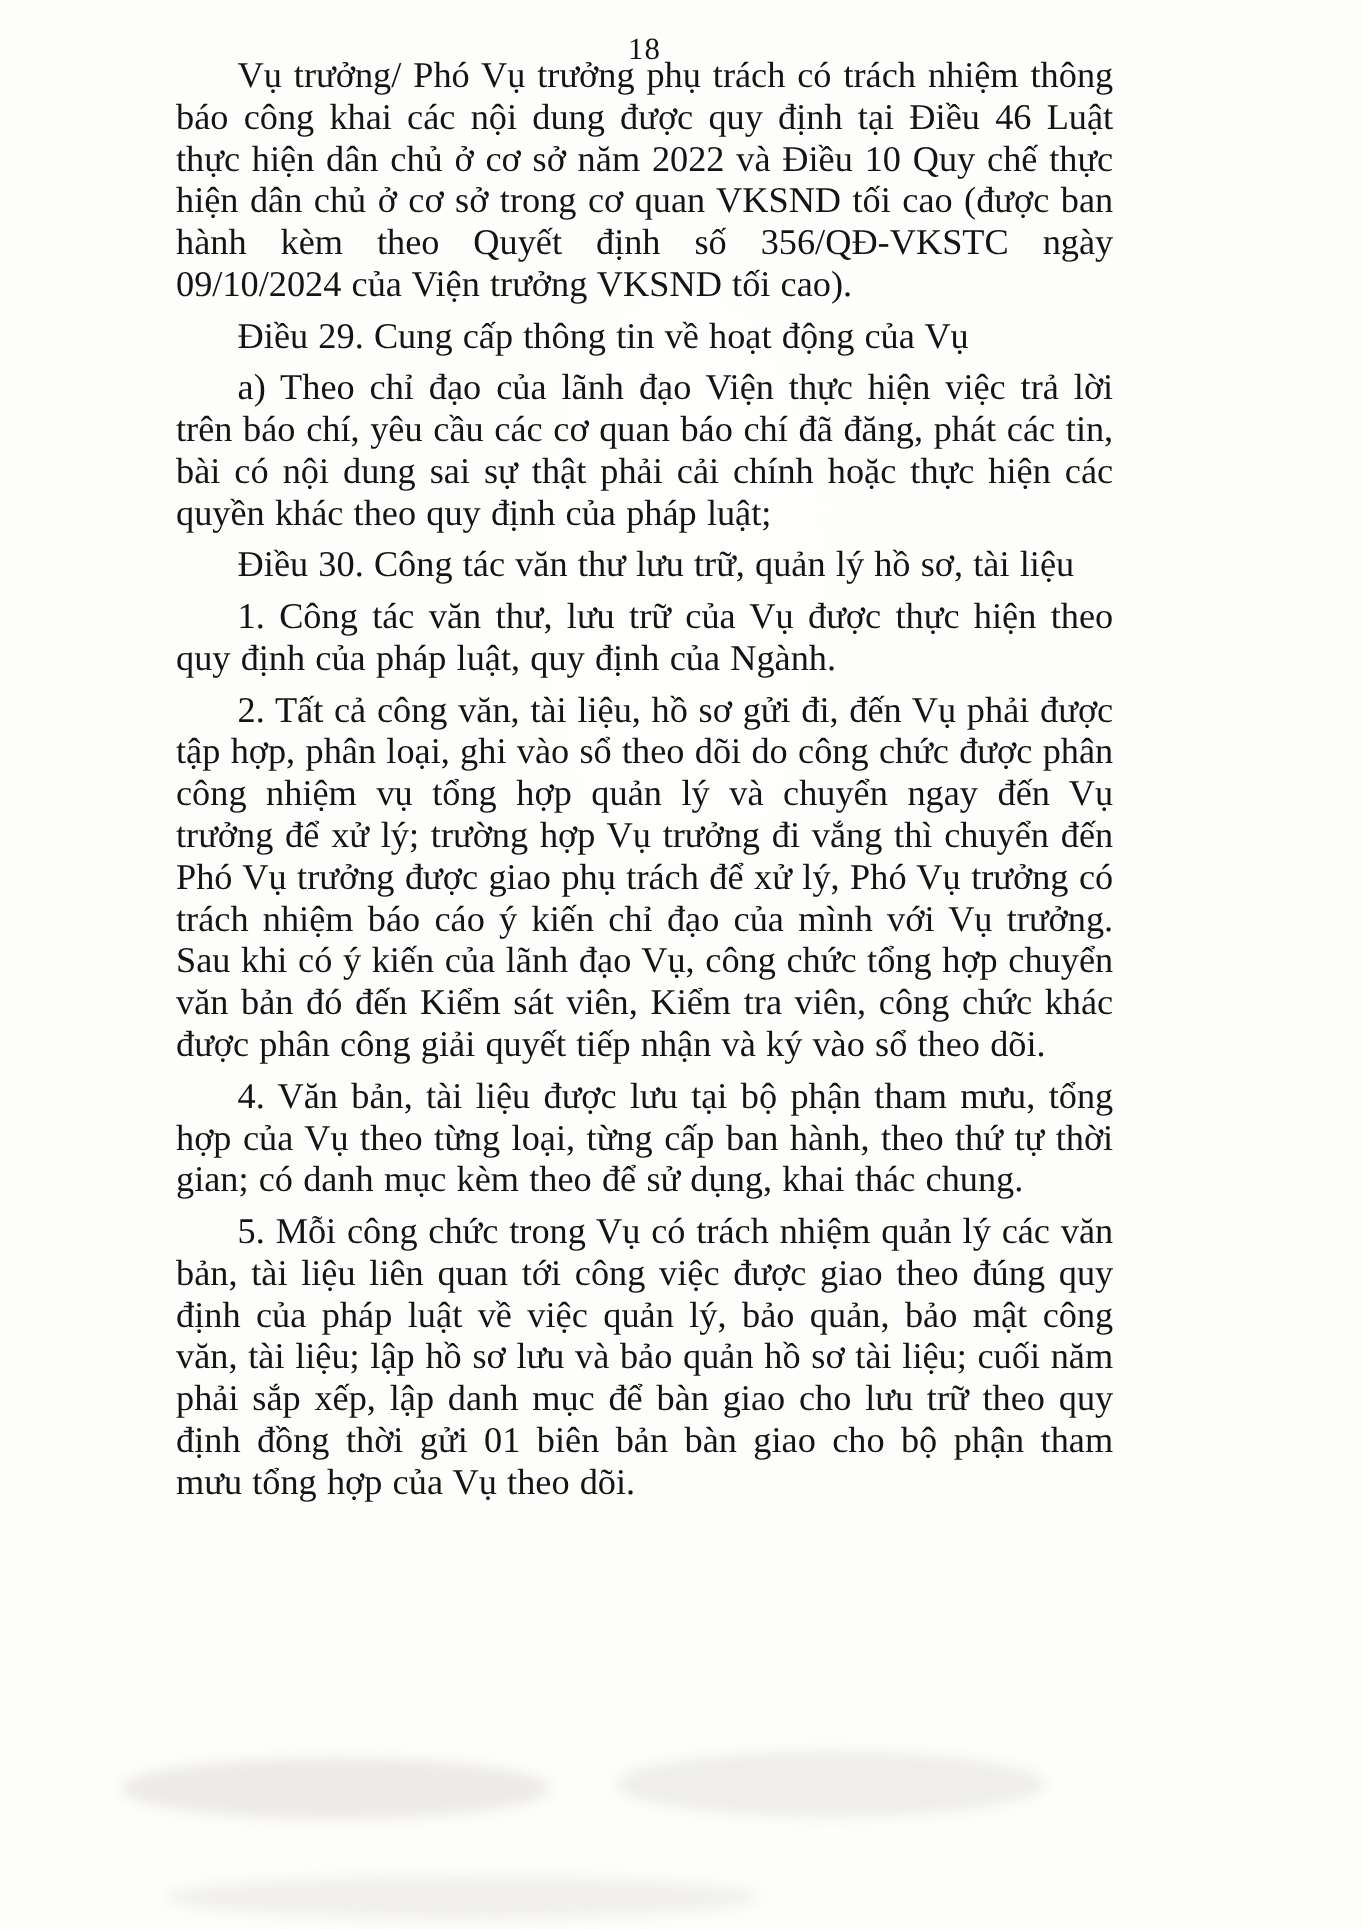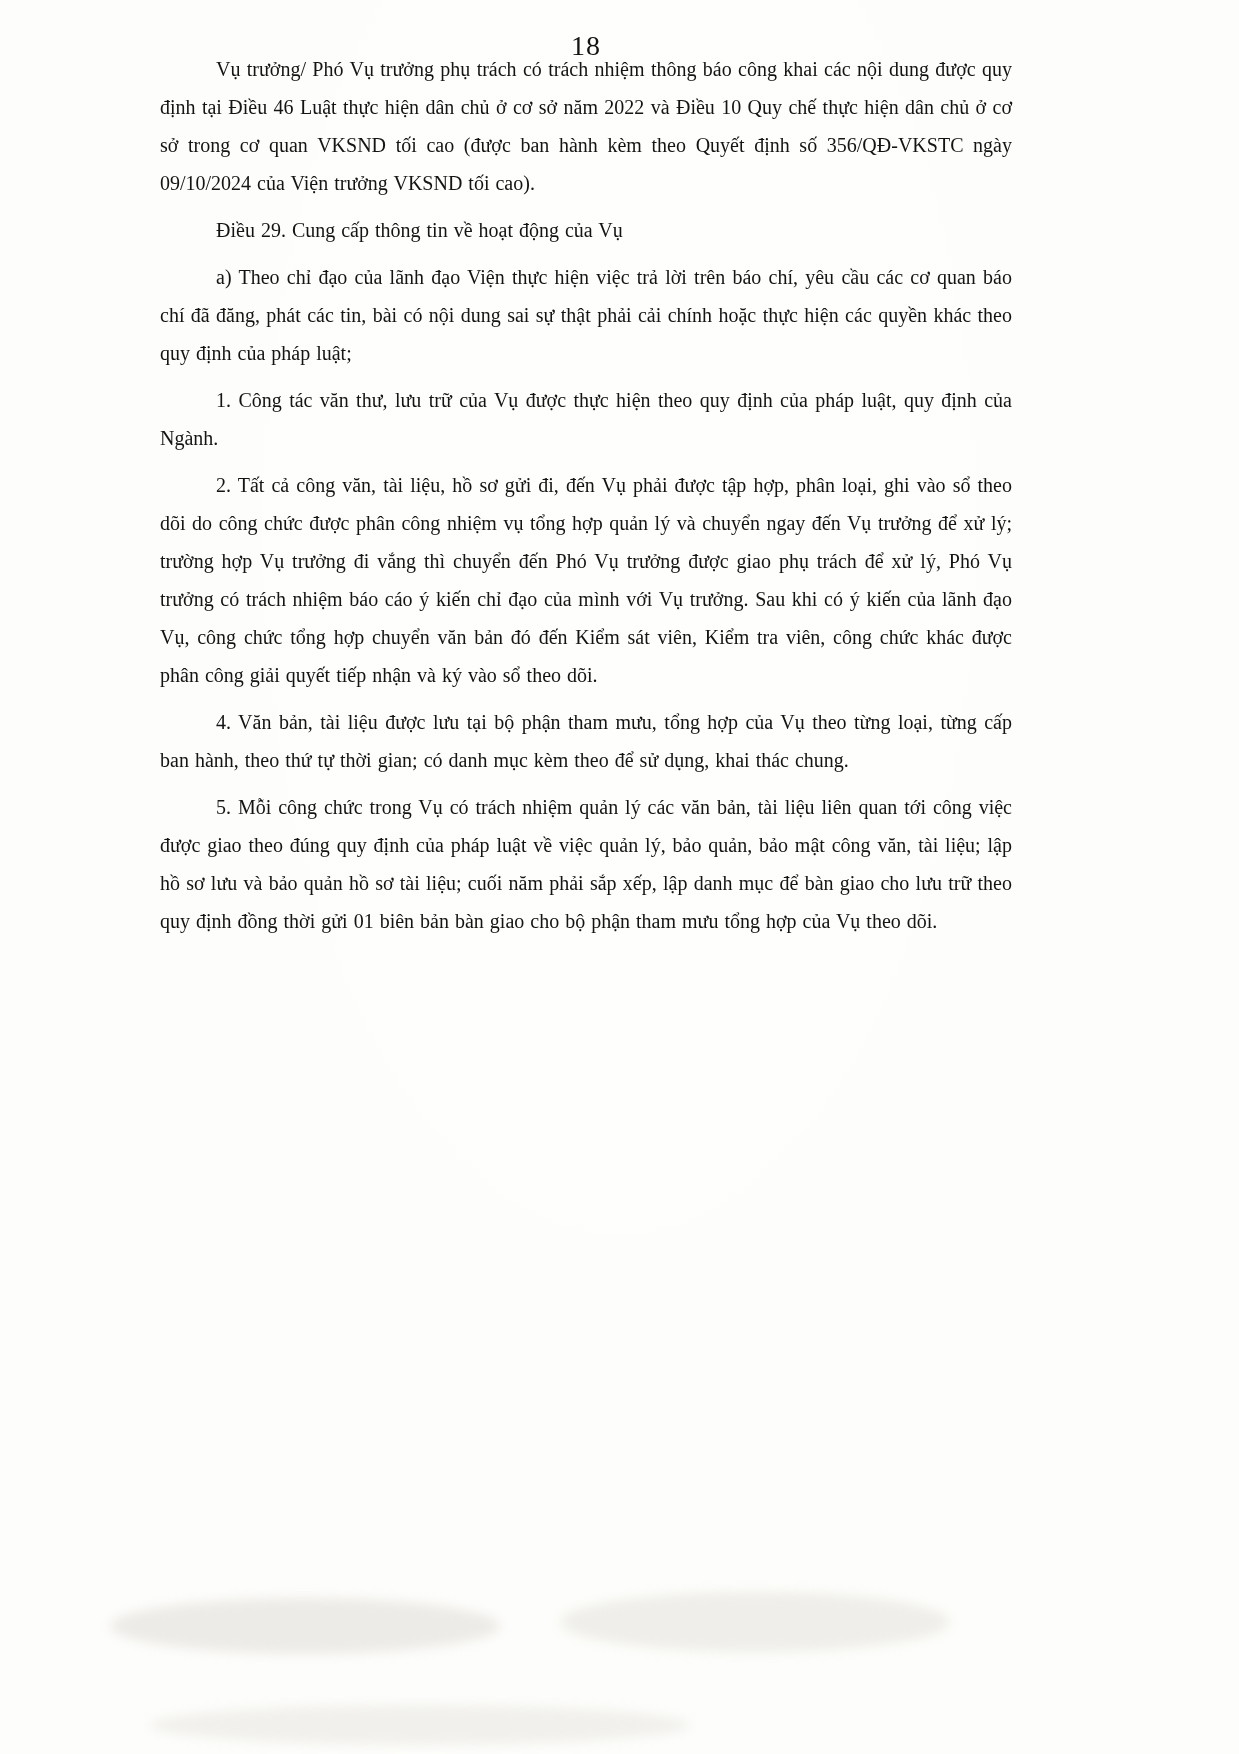--- a/index.html
+++ b/index.html
@@ -41,7 +41,7 @@
   }
   .para {
     margin: 0 0 9px 0;
-    font-size: 20px;
+    font-size: 33px;
     line-height: 38px;
     text-align: justify;
     text-indent: 56px;

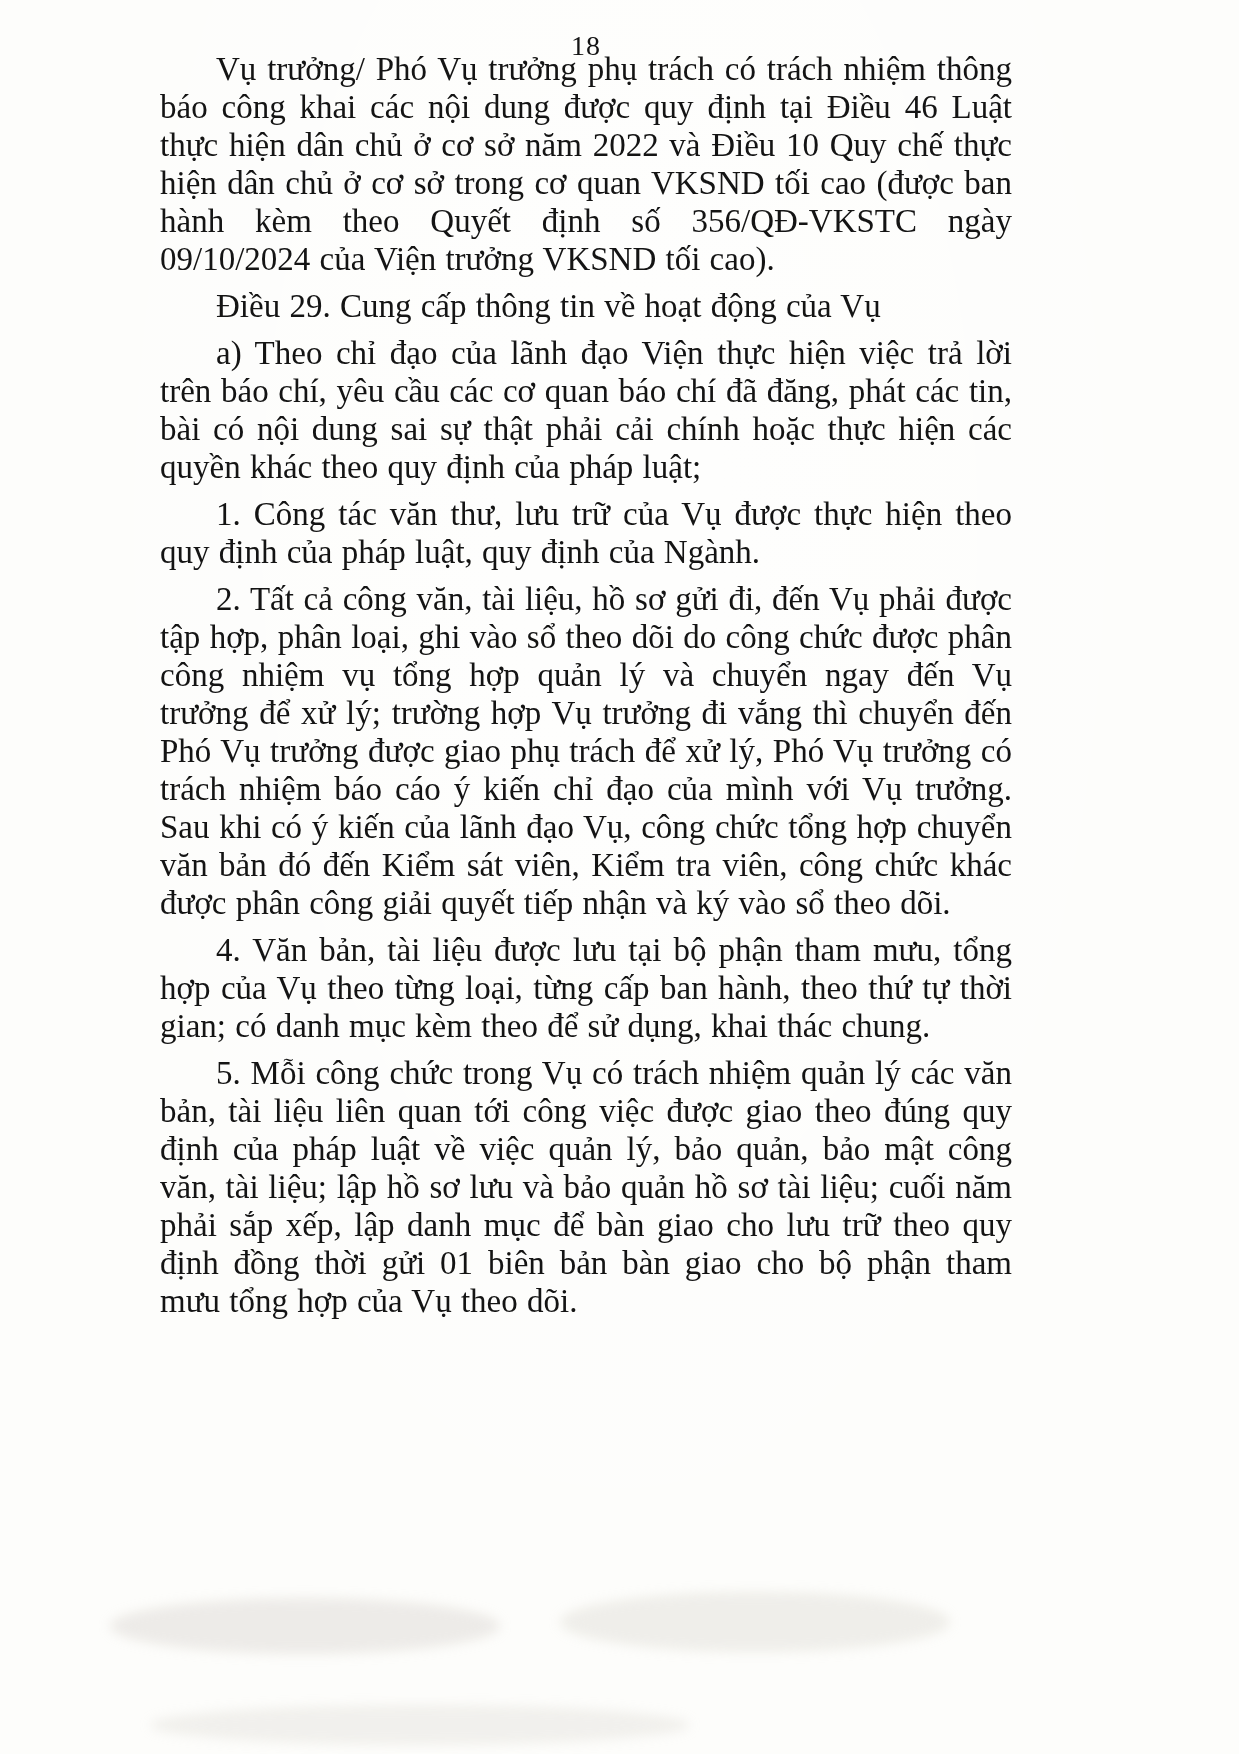--- a/index.html
+++ b/index.html
@@ -81,6 +81,7 @@
     <p class="para">Vụ trưởng/ Phó Vụ trưởng phụ trách có trách nhiệm thông báo công khai các nội dung được quy định tại Điều 46 Luật thực hiện dân chủ ở cơ sở năm 2022 và Điều 10 Quy chế thực hiện dân chủ ở cơ sở trong cơ quan VKSND tối cao (được ban hành kèm theo Quyết định số 356/QĐ-VKSTC ngày 09/10/2024 của Viện trưởng VKSND tối cao).</p>
     <p class="para heading">Điều 29. Cung cấp thông tin về hoạt động của Vụ</p>
     <p class="para">a) Theo chỉ đạo của lãnh đạo Viện thực hiện việc trả lời trên báo chí, yêu cầu các cơ quan báo chí đã đăng, phát các tin, bài có nội dung sai sự thật phải cải chính hoặc thực hiện các quyền khác theo quy định của pháp luật;</p>
+    <p class="para heading">Điều 30. Công tác văn thư lưu trữ, quản lý hồ sơ, tài liệu</p>
     <p class="para">1. Công tác văn thư, lưu trữ của Vụ được thực hiện theo quy định của pháp luật, quy định của Ngành.</p>
     <p class="para">2. Tất cả công văn, tài liệu, hồ sơ gửi đi, đến Vụ phải được tập hợp, phân loại, ghi vào sổ theo dõi do công chức được phân công nhiệm vụ tổng hợp quản lý và chuyển ngay đến Vụ trưởng để xử lý; trường hợp Vụ trưởng đi vắng thì chuyển đến Phó Vụ trưởng được giao phụ trách để xử lý, Phó Vụ trưởng có trách nhiệm báo cáo ý kiến chỉ đạo của mình với Vụ trưởng. Sau khi có ý kiến của lãnh đạo Vụ, công chức tổng hợp chuyển văn bản đó đến Kiểm sát viên, Kiểm tra viên, công chức khác được phân công giải quyết tiếp nhận và ký vào sổ theo dõi.</p>
     <p class="para">4. Văn bản, tài liệu được lưu tại bộ phận tham mưu, tổng hợp của Vụ theo từng loại, từng cấp ban hành, theo thứ tự thời gian; có danh mục kèm theo để sử dụng, khai thác chung.</p>

